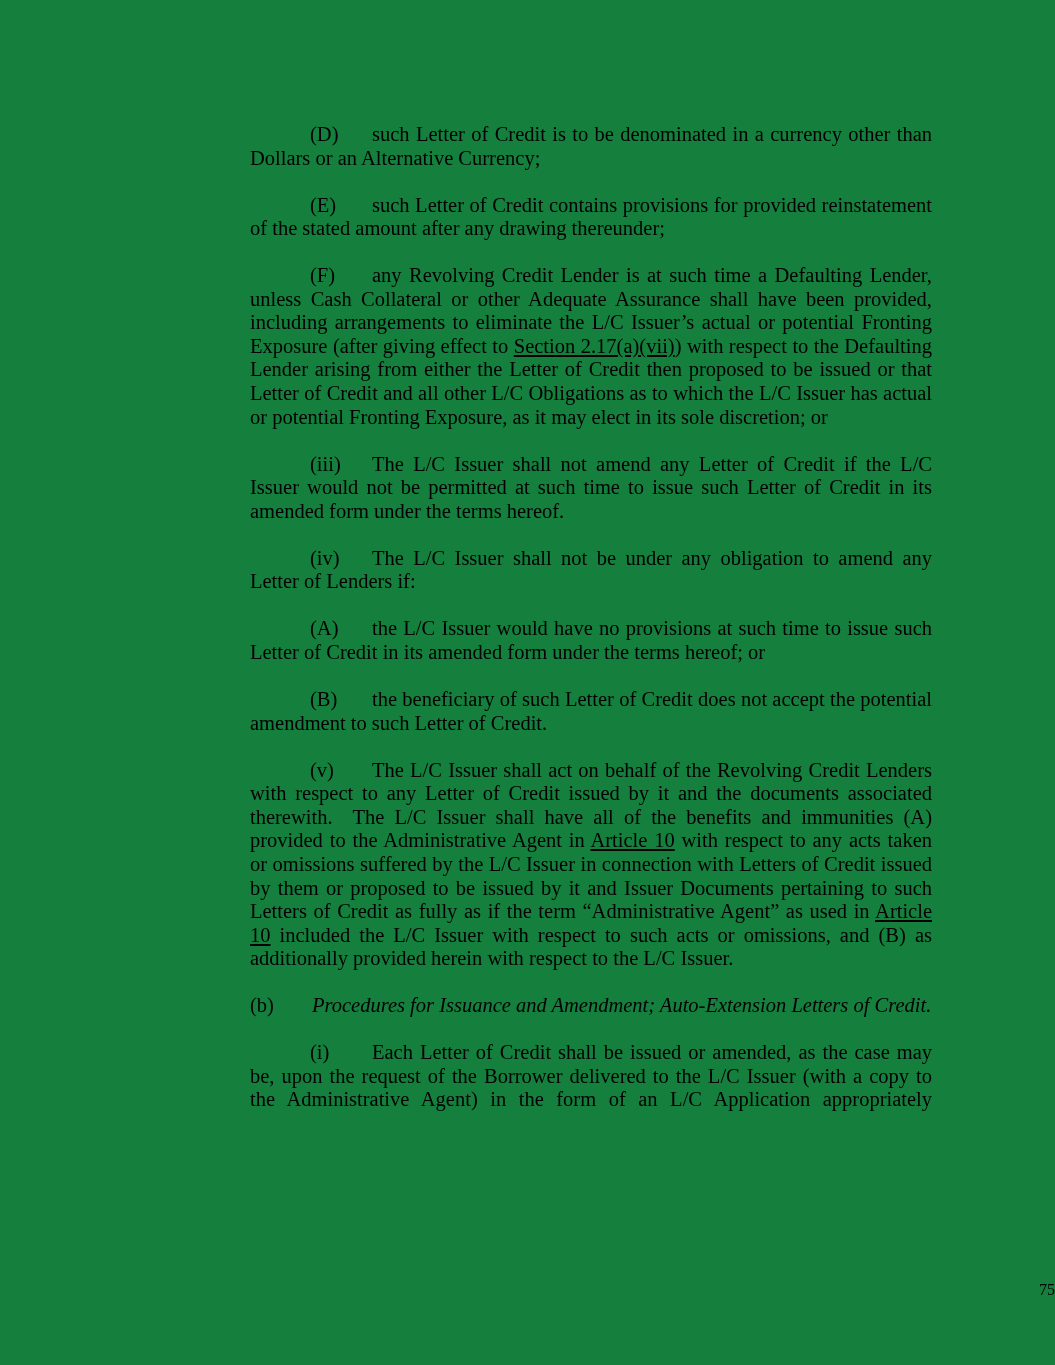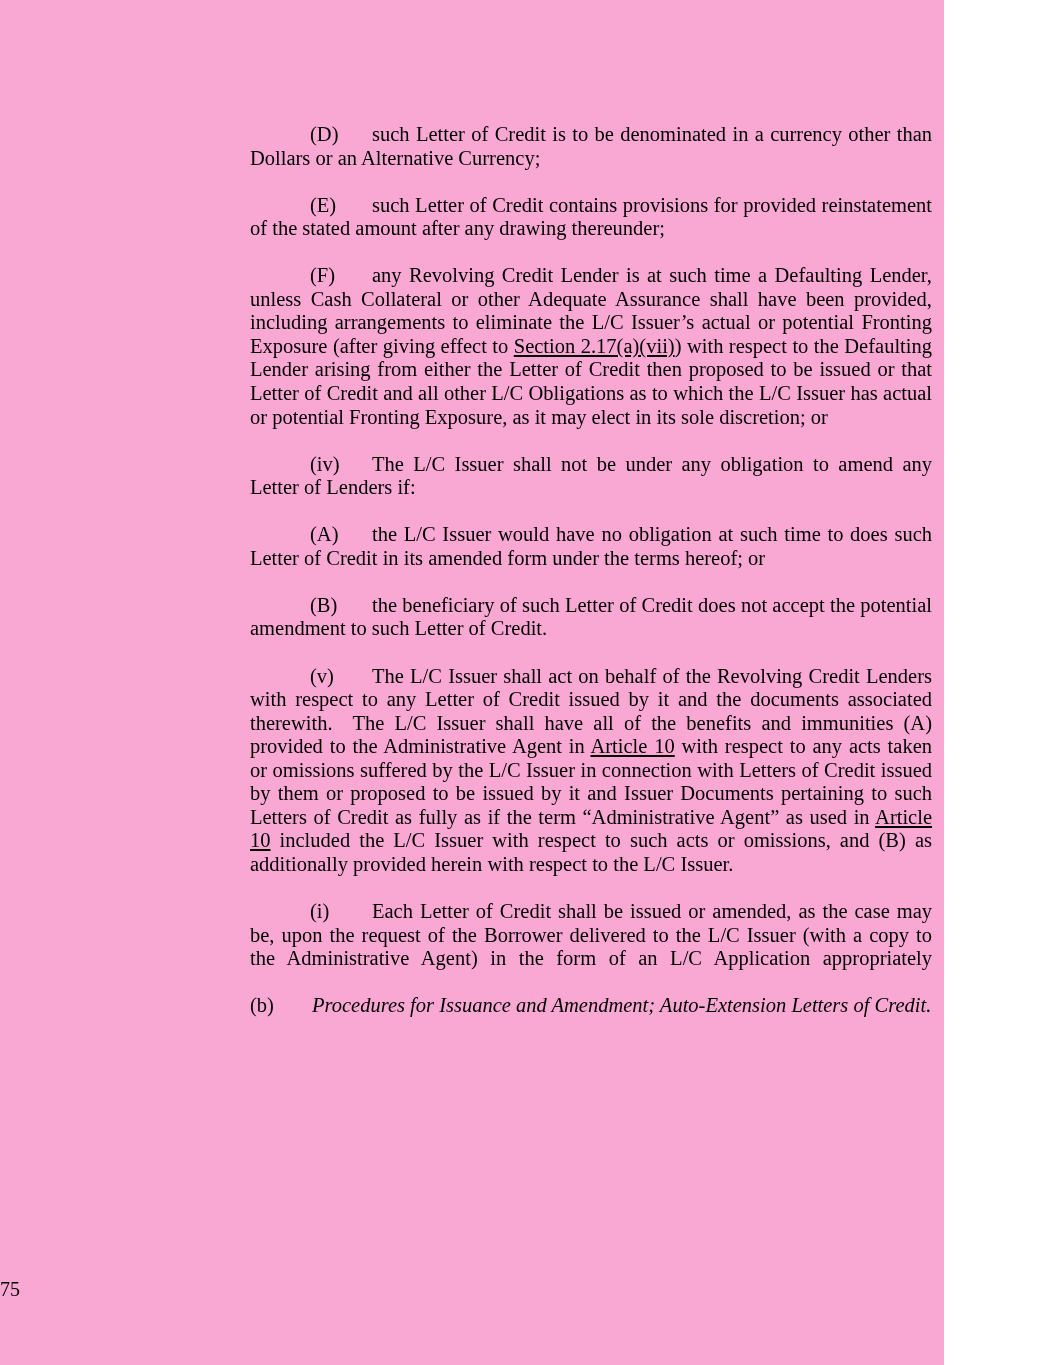--- a/index.html
+++ b/index.html
@@ -5,9 +5,9 @@
   html, body { margin: 0; padding: 0; background: #ffffff; }
   .page {
     position: relative;
-    width: 944px;
+    width: 1055px;
     height: 1365px;
-    background: #f9a8d4;
+    background: #15803d;
     color: #000000;
     font-family: "Liberation Serif", "DejaVu Serif", serif;
     font-size: 20.5px;

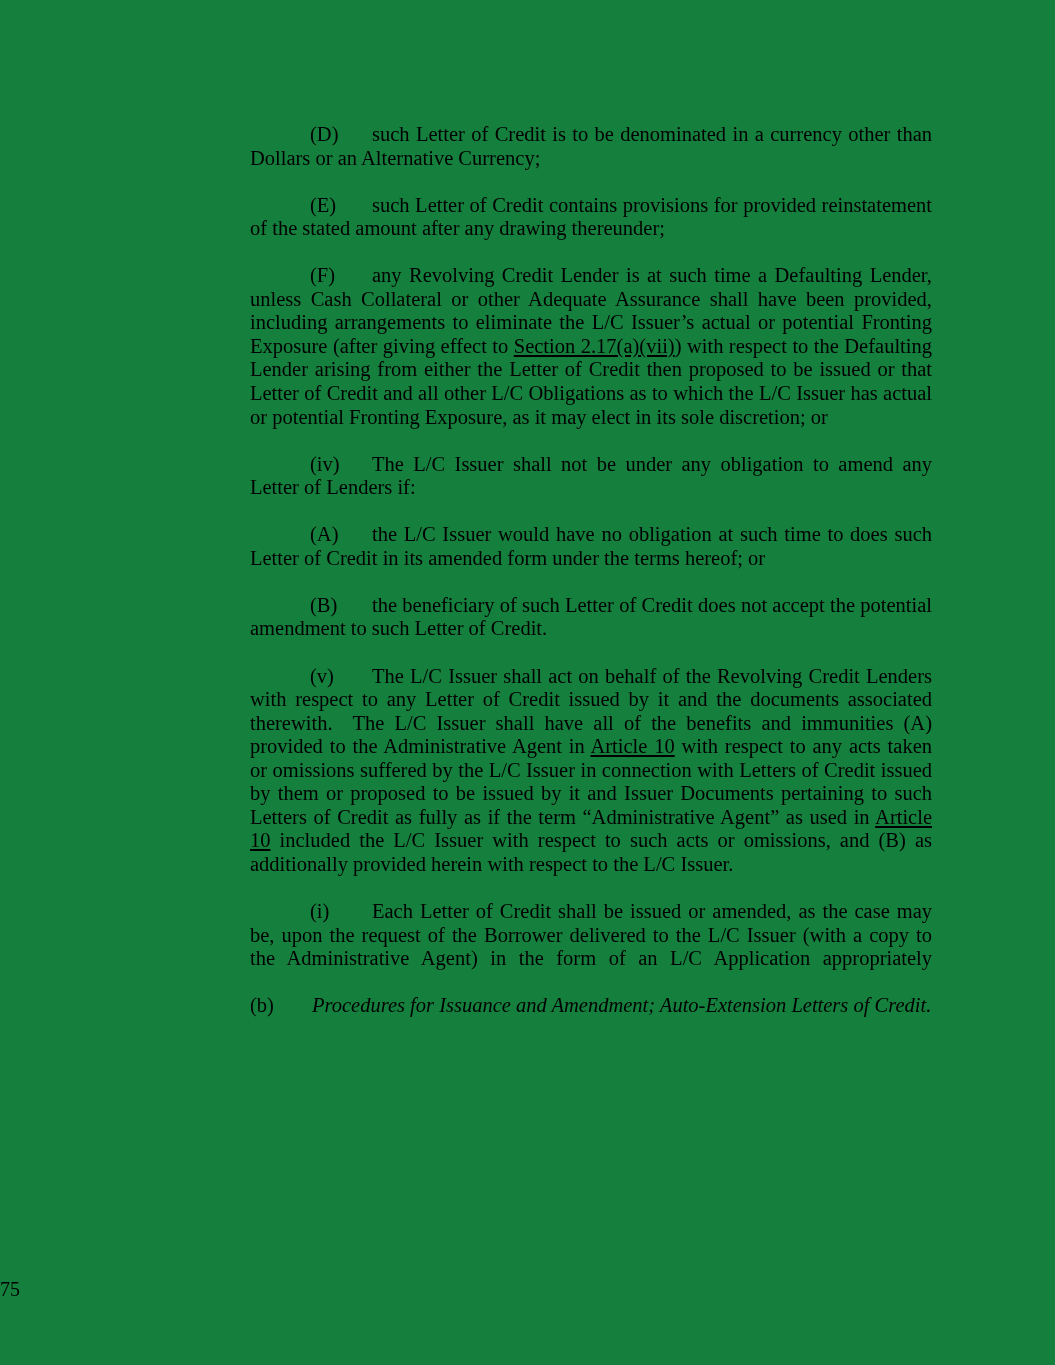--- a/index.html
+++ b/index.html
@@ -57,6 +57,7 @@
       <p class="para"><span class="plabel">(D)</span><span>such Letter of Credit is to be denominated in a currency other than Dollars or an Alternative Currency;</span></p>
       <p class="para"><span class="plabel">(E)</span><span>such Letter of Credit contains provisions for provided reinstatement of the stated amount after any drawing thereunder;</span></p>
       <p class="para"><span class="plabel">(F)</span><span>any Revolving Credit Lender is at such time a Defaulting Lender, unless Cash Collateral or other Adequate Assurance shall have been provided, including arrangements to eliminate the L/C Issuer’s actual or potential Fronting Exposure (after giving effect to </span><span class="u">Section 2.17(a)(vii)</span><span>) with respect to the Defaulting Lender arising from either the Letter of Credit then proposed to be issued or that Letter of Credit and all other L/C Obligations as to which the L/C Issuer has actual or potential Fronting Exposure, as it may elect in its sole discretion; or</span></p>
+      <p class="para"><span class="plabel">(iii)</span><span>The L/C Issuer shall not amend any Letter of Credit if the L/C Issuer would not be permitted at such time to issue such Letter of Credit in its amended form under the terms hereof.</span></p>
       <p class="para"><span class="plabel">(iv)</span><span>The L/C Issuer shall not be under any obligation to amend any Letter of Lenders if:</span></p>
       <p class="para"><span class="plabel">(A)</span><span>the L/C Issuer would have no obligation at such time to does such Letter of Credit in its amended form under the terms hereof; or</span></p>
       <p class="para"><span class="plabel">(B)</span><span>the beneficiary of such Letter of Credit does not accept the potential amendment to such Letter of Credit.</span></p>

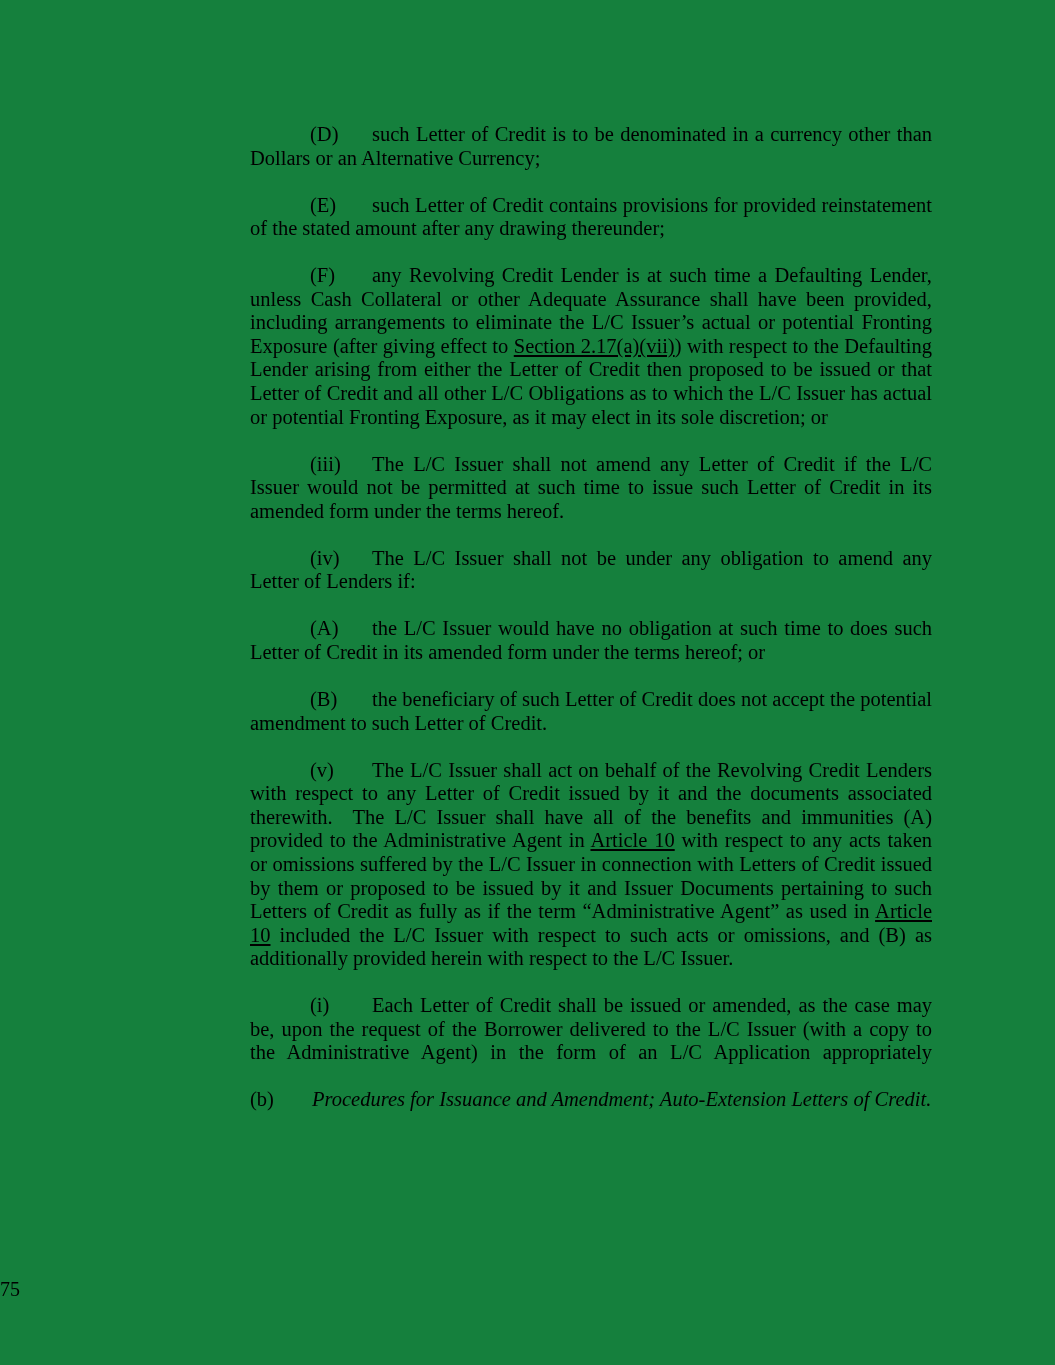--- a/index.html
+++ b/index.html
@@ -59,7 +59,7 @@
       <p class="para"><span class="plabel">(F)</span><span>any Revolving Credit Lender is at such time a Defaulting Lender, unless Cash Collateral or other Adequate Assurance shall have been provided, including arrangements to eliminate the L/C Issuer’s actual or potential Fronting Exposure (after giving effect to </span><span class="u">Section 2.17(a)(vii)</span><span>) with respect to the Defaulting Lender arising from either the Letter of Credit then proposed to be issued or that Letter of Credit and all other L/C Obligations as to which the L/C Issuer has actual or potential Fronting Exposure, as it may elect in its sole discretion; or</span></p>
       <p class="para"><span class="plabel">(iii)</span><span>The L/C Issuer shall not amend any Letter of Credit if the L/C Issuer would not be permitted at such time to issue such Letter of Credit in its amended form under the terms hereof.</span></p>
       <p class="para"><span class="plabel">(iv)</span><span>The L/C Issuer shall not be under any obligation to amend any Letter of Lenders if:</span></p>
-      <p class="para"><span class="plabel">(A)</span><span>the L/C Issuer would have no obligation at such time to does such Letter of Credit in its amended form under the terms hereof; or</span></p>
+      <p class="para"><span class="plabel">(A)</span><span>the L/C Issuer would have no provisions at such time to issue such Letter of Credit in its amended form under the terms hereof; or</span></p>
       <p class="para"><span class="plabel">(B)</span><span>the beneficiary of such Letter of Credit does not accept the potential amendment to such Letter of Credit.</span></p>
       <p class="para"><span class="plabel">(v)</span><span>The L/C Issuer shall act on behalf of the Revolving Credit Lenders with respect to any Letter of Credit issued by it and the documents associated therewith.&nbsp; The L/C Issuer shall have all of the benefits and immunities (A) provided to the Administrative Agent in </span><span class="u">Article 10</span><span> with respect to any acts taken or omissions suffered by the L/C Issuer in connection with Letters of Credit issued by them or proposed to be issued by it and Issuer Documents pertaining to such Letters of Credit as fully as if the term “Administrative Agent” as used in </span><span class="u">Article 10</span><span> included the L/C Issuer with respect to such acts or omissions, and (B) as additionally provided herein with respect to the L/C Issuer.</span></p>
       <p class="para justify-last"><span class="plabel">(i)</span><span>Each Letter of Credit shall be issued or amended, as the case may be, upon the request of the Borrower delivered to the L/C Issuer (with a copy to the Administrative Agent) in the form of an L/C Application appropriately</span></p>

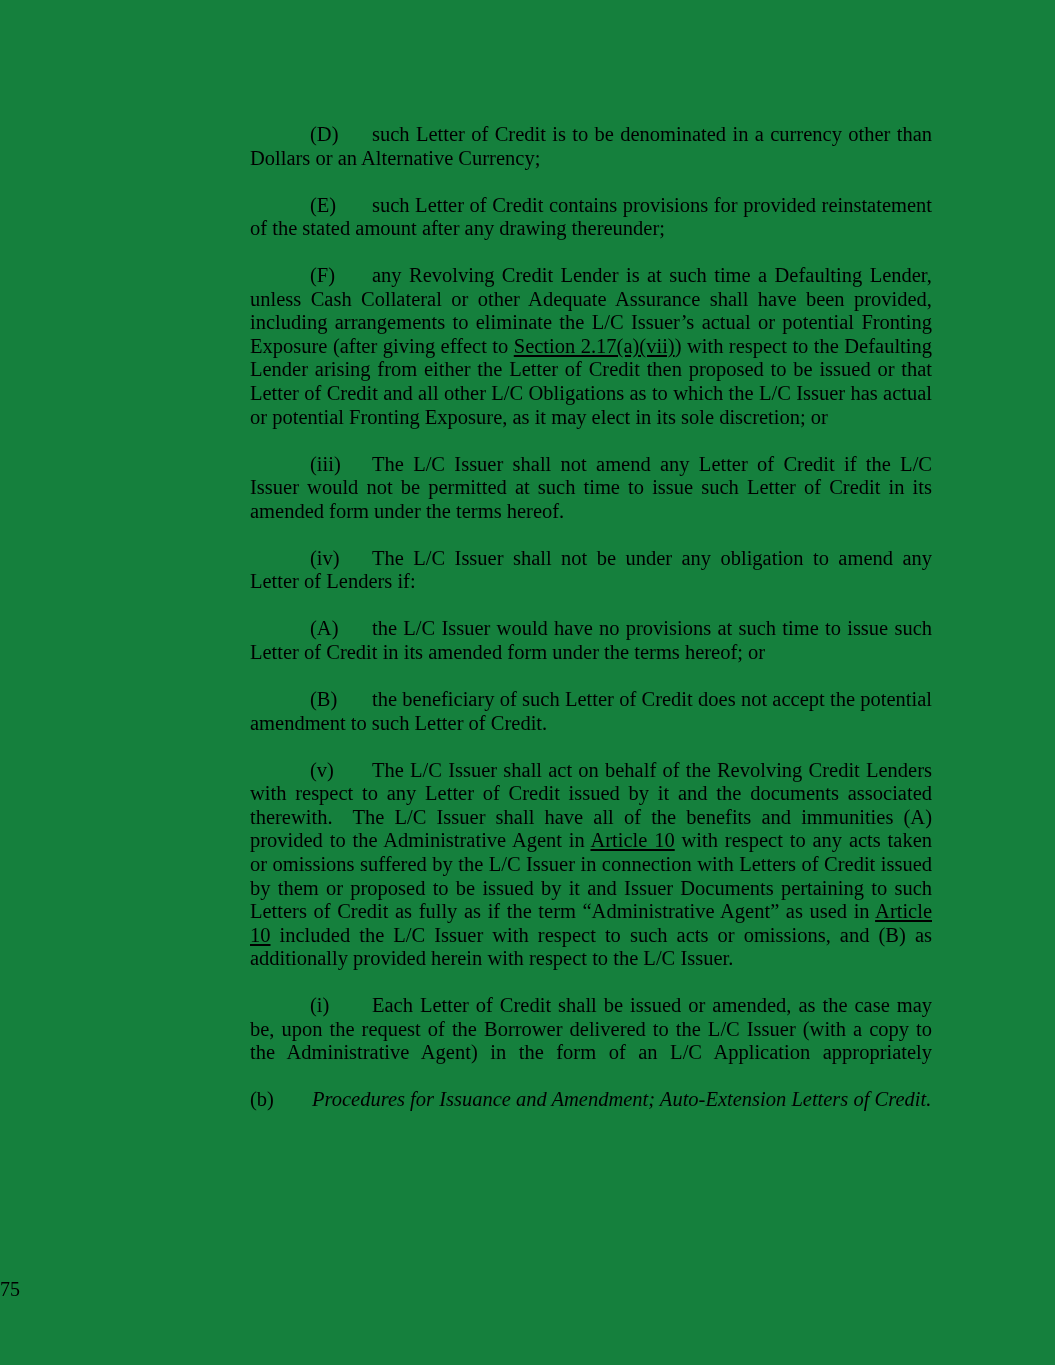--- a/index.html
+++ b/index.html
@@ -62,8 +62,8 @@
       <p class="para"><span class="plabel">(A)</span><span>the L/C Issuer would have no provisions at such time to issue such Letter of Credit in its amended form under the terms hereof; or</span></p>
       <p class="para"><span class="plabel">(B)</span><span>the beneficiary of such Letter of Credit does not accept the potential amendment to such Letter of Credit.</span></p>
       <p class="para"><span class="plabel">(v)</span><span>The L/C Issuer shall act on behalf of the Revolving Credit Lenders with respect to any Letter of Credit issued by it and the documents associated therewith.&nbsp; The L/C Issuer shall have all of the benefits and immunities (A) provided to the Administrative Agent in </span><span class="u">Article 10</span><span> with respect to any acts taken or omissions suffered by the L/C Issuer in connection with Letters of Credit issued by them or proposed to be issued by it and Issuer Documents pertaining to such Letters of Credit as fully as if the term “Administrative Agent” as used in </span><span class="u">Article 10</span><span> included the L/C Issuer with respect to such acts or omissions, and (B) as additionally provided herein with respect to the L/C Issuer.</span></p>
+      <p class="para hanging"><span class="plabel">(b)</span><span class="i">Procedures for Issuance and Amendment; Auto-Extension Letters of Credit.</span></p>
       <p class="para justify-last"><span class="plabel">(i)</span><span>Each Letter of Credit shall be issued or amended, as the case may be, upon the request of the Borrower delivered to the L/C Issuer (with a copy to the Administrative Agent) in the form of an L/C Application appropriately</span></p>
-      <p class="para hanging"><span class="plabel">(b)</span><span class="i">Procedures for Issuance and Amendment; Auto-Extension Letters of Credit.</span></p>
     </div>
   <div class="page-number">75</div>
 </div>

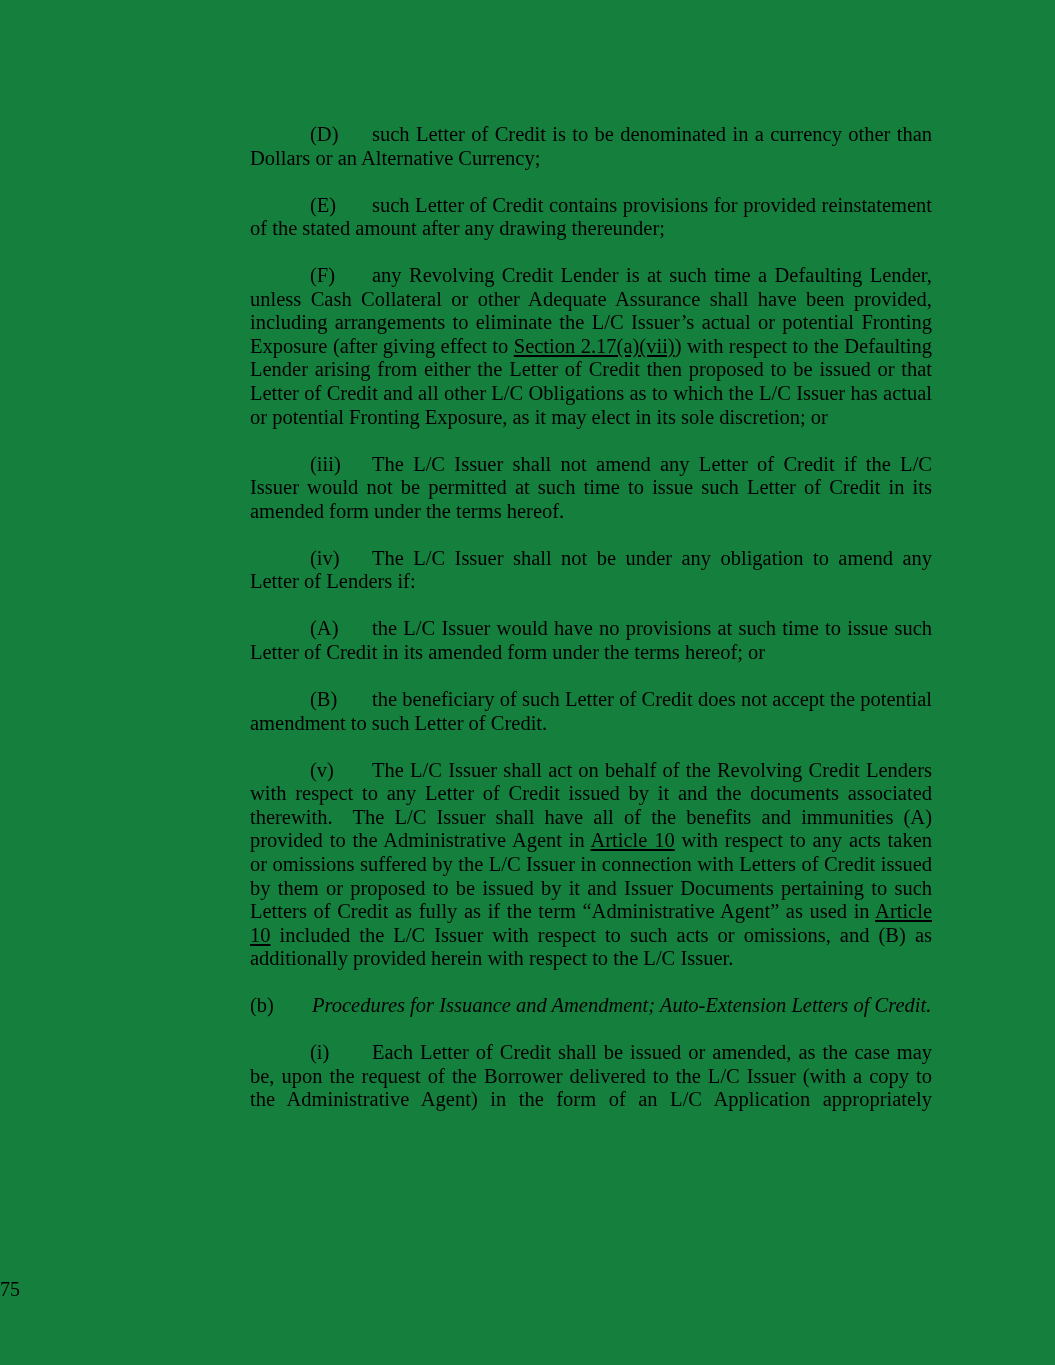--- a/index.html
+++ b/index.html
@@ -44,9 +44,9 @@
     left: 0;
     top: 1278px;
     width: 100%;
-    text-align: left;
+    text-align: right;
     font-family: "Liberation Serif", "DejaVu Serif", serif;
-    font-size: 20px;
+    font-size: 16px;
   }
 </style>
 </head>

